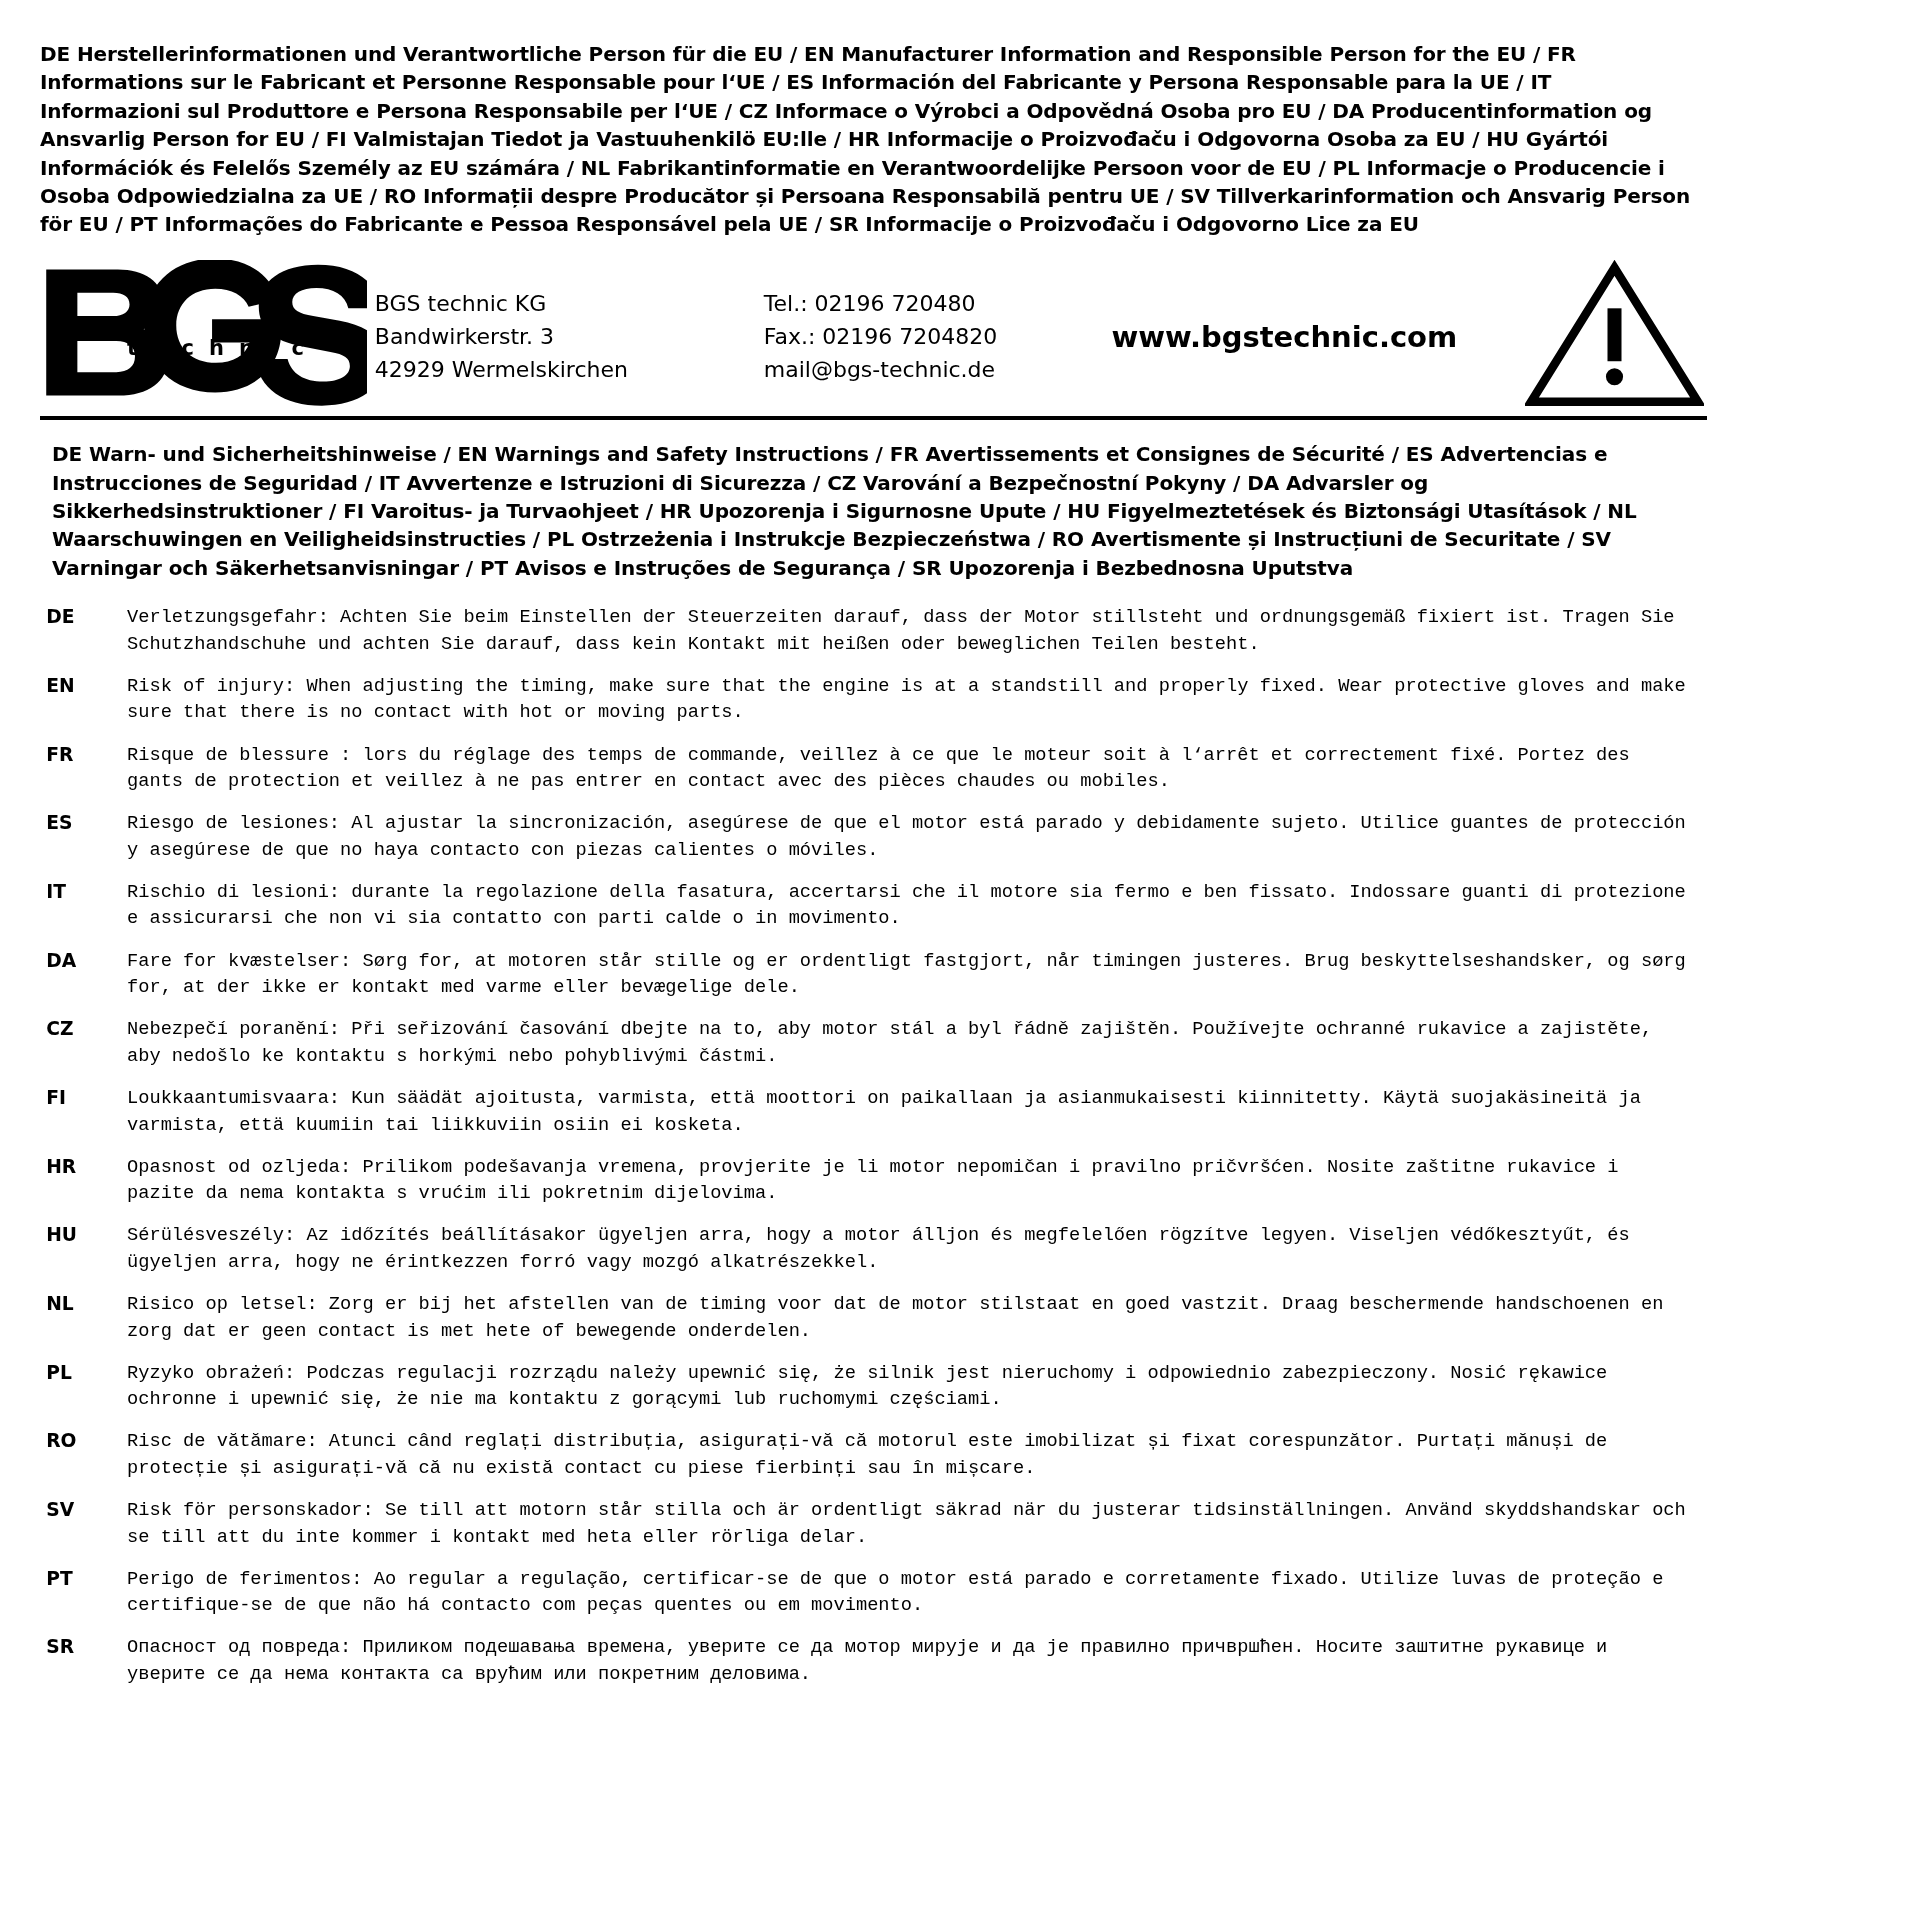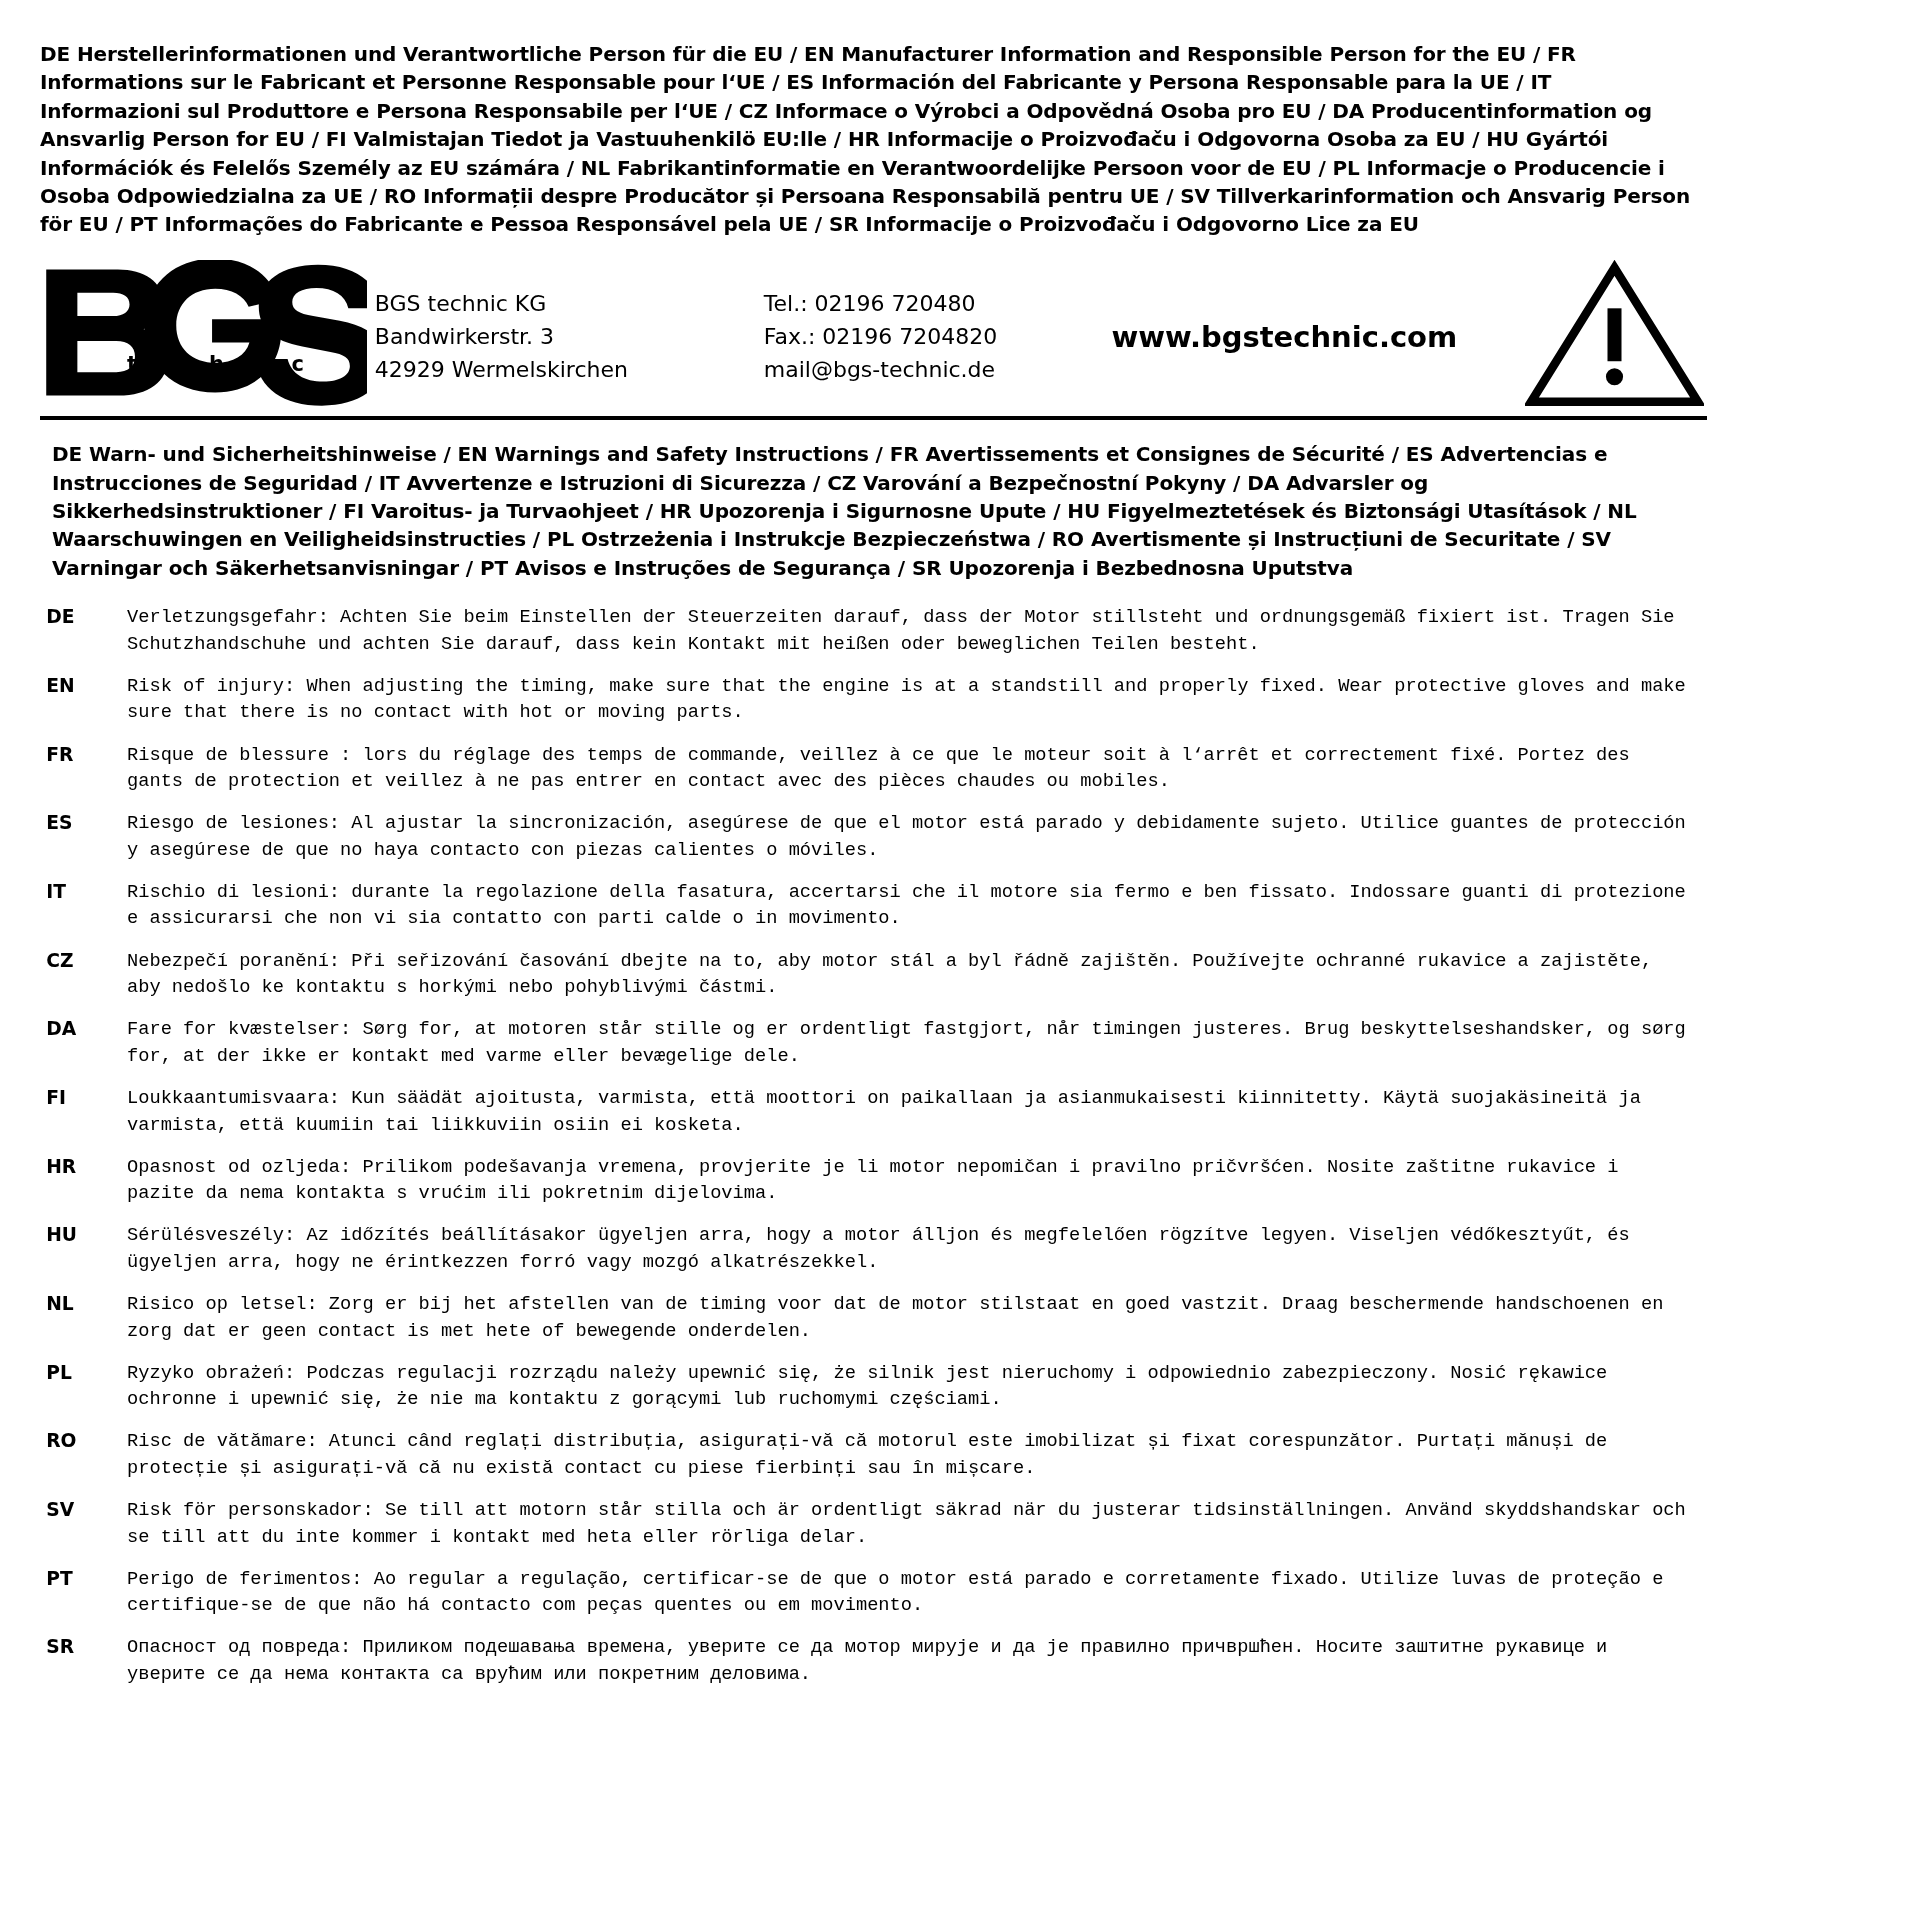--- a/index.html
+++ b/index.html
@@ -138,7 +138,7 @@
         </g>
       </svg>
       <div style="position:absolute; left:185px; top:4.7px; font-size:23px; font-weight:bold;">®</div>
-      <div style="position:absolute; left:87px; top:92px; font-size:21px; font-weight:bold; letter-spacing:3.9px;">t e c h n i c</div>
+      <div style="position:absolute; left:87px; top:76px; font-size:21px; font-weight:bold; letter-spacing:3.9px;">t e c h n i c</div>
     </div>
 
     <div class="address-block">

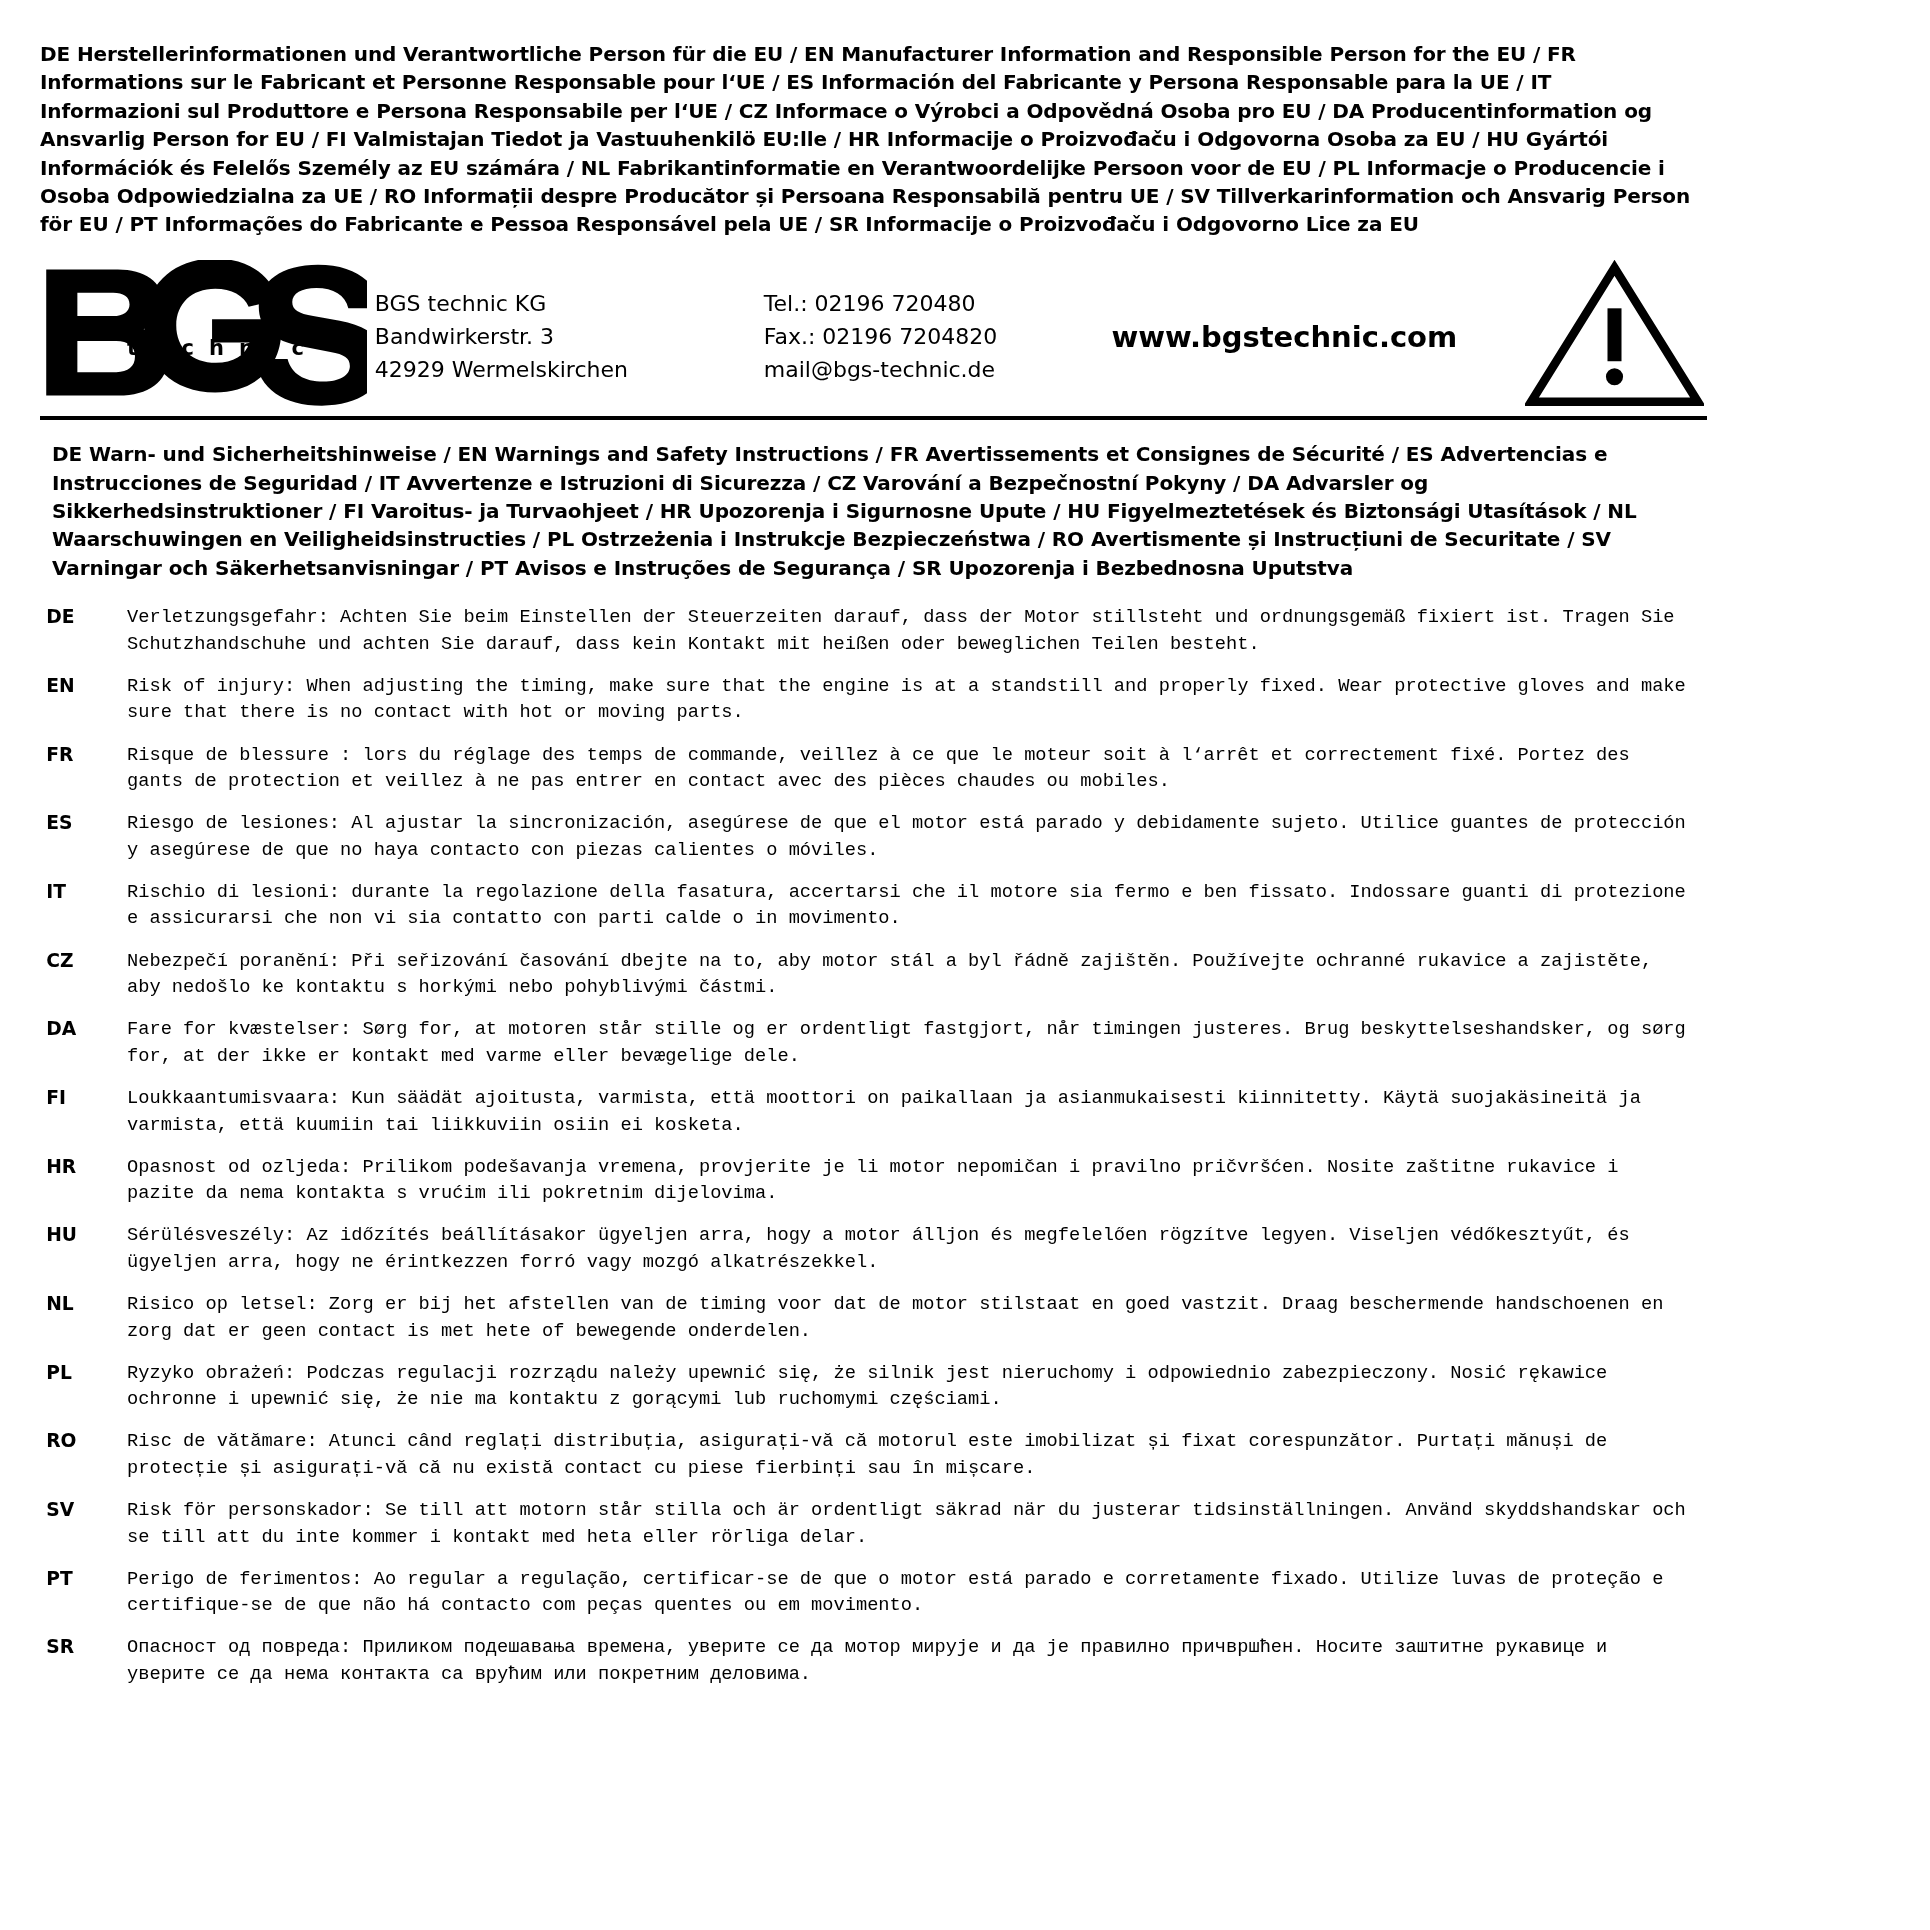--- a/index.html
+++ b/index.html
@@ -189,14 +189,14 @@
       <div class="warn-text">Rischio di lesioni: durante la regolazione della fasatura, accertarsi che il motore sia fermo e ben fissato. Indossare guanti di protezione e assicurarsi che non vi sia contatto con parti calde o in movimento.</div>
     </div>
     <div class="warn-row">
+      <div class="warn-code">DA</div>
+      <div class="warn-text">Fare for kvæstelser: Sørg for, at motoren står stille og er ordentligt fastgjort, når timingen justeres. Brug beskyttelseshandsker, og sørg for, at der ikke er kontakt med varme eller bevægelige dele.</div>
+    </div>
+    <div class="warn-row">
       <div class="warn-code">CZ</div>
       <div class="warn-text">Nebezpečí poranění: Při seřizování časování dbejte na to, aby motor stál a byl řádně zajištěn. Používejte ochranné rukavice a zajistěte, aby nedošlo ke kontaktu s horkými nebo pohyblivými částmi.</div>
     </div>
     <div class="warn-row">
-      <div class="warn-code">DA</div>
-      <div class="warn-text">Fare for kvæstelser: Sørg for, at motoren står stille og er ordentligt fastgjort, når timingen justeres. Brug beskyttelseshandsker, og sørg for, at der ikke er kontakt med varme eller bevægelige dele.</div>
-    </div>
-    <div class="warn-row">
       <div class="warn-code">FI</div>
       <div class="warn-text">Loukkaantumisvaara: Kun säädät ajoitusta, varmista, että moottori on paikallaan ja asianmukaisesti kiinnitetty. Käytä suojakäsineitä ja varmista, että kuumiin tai liikkuviin osiin ei kosketa.</div>
     </div>

